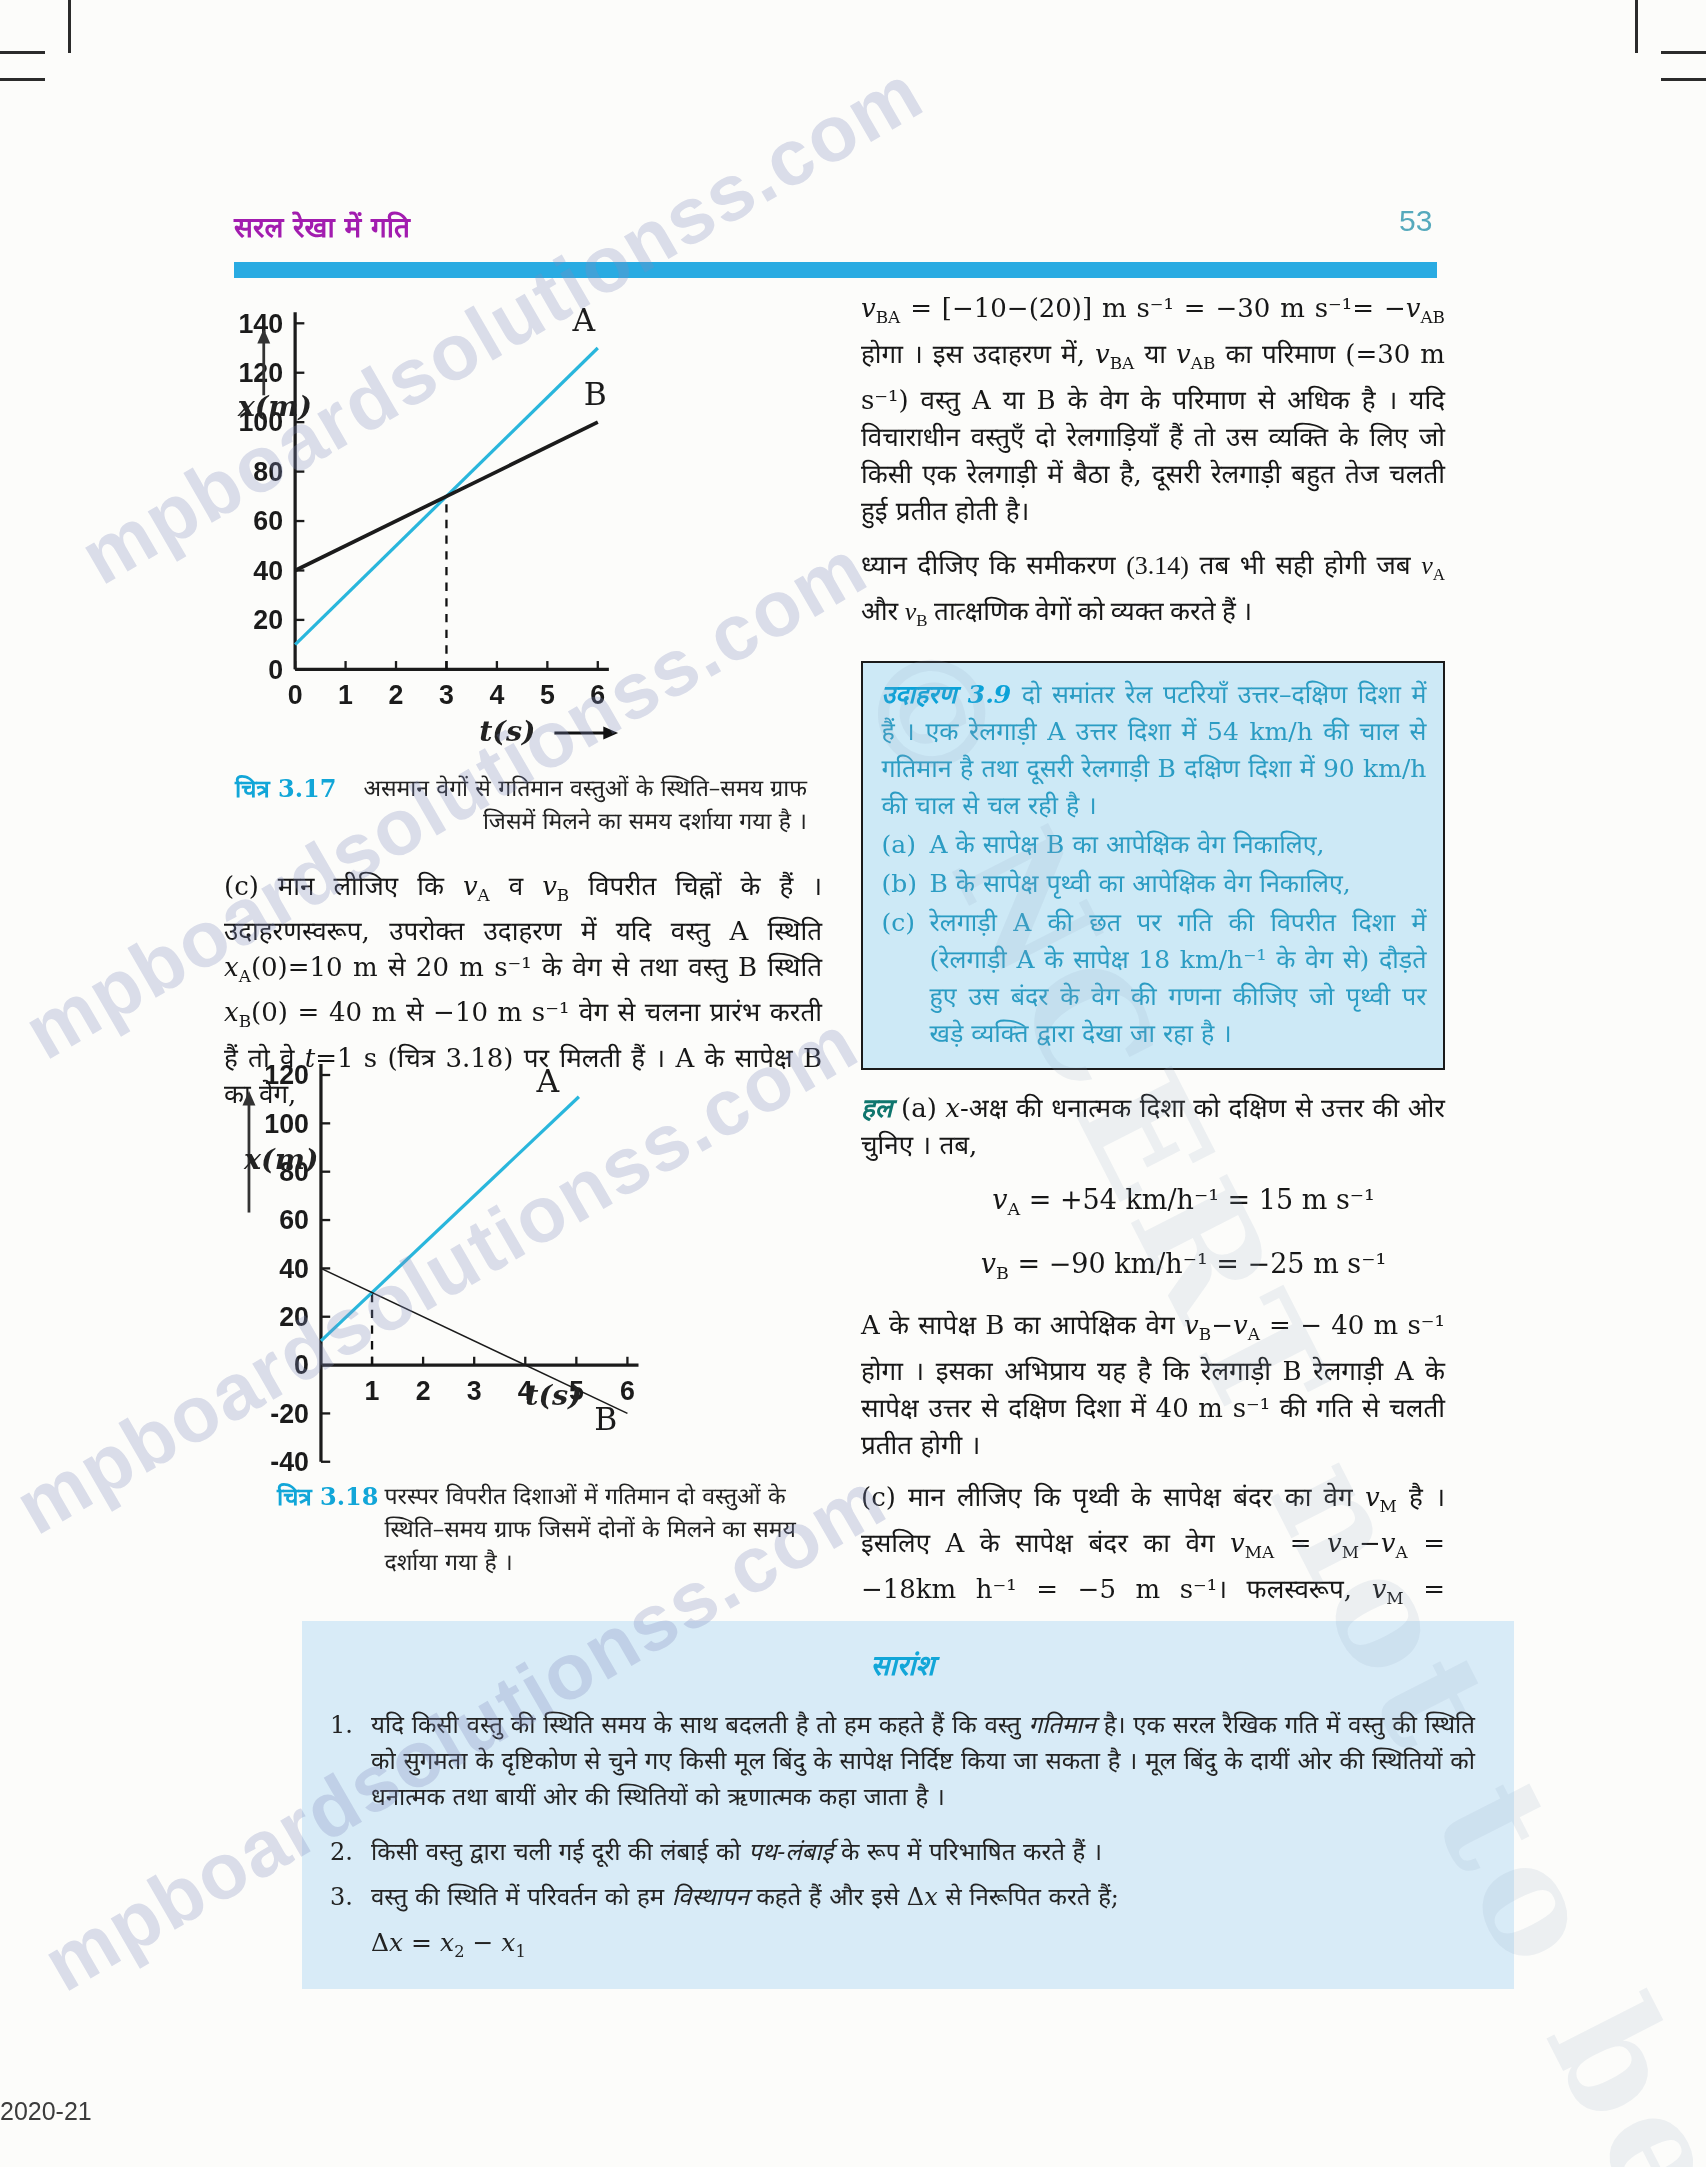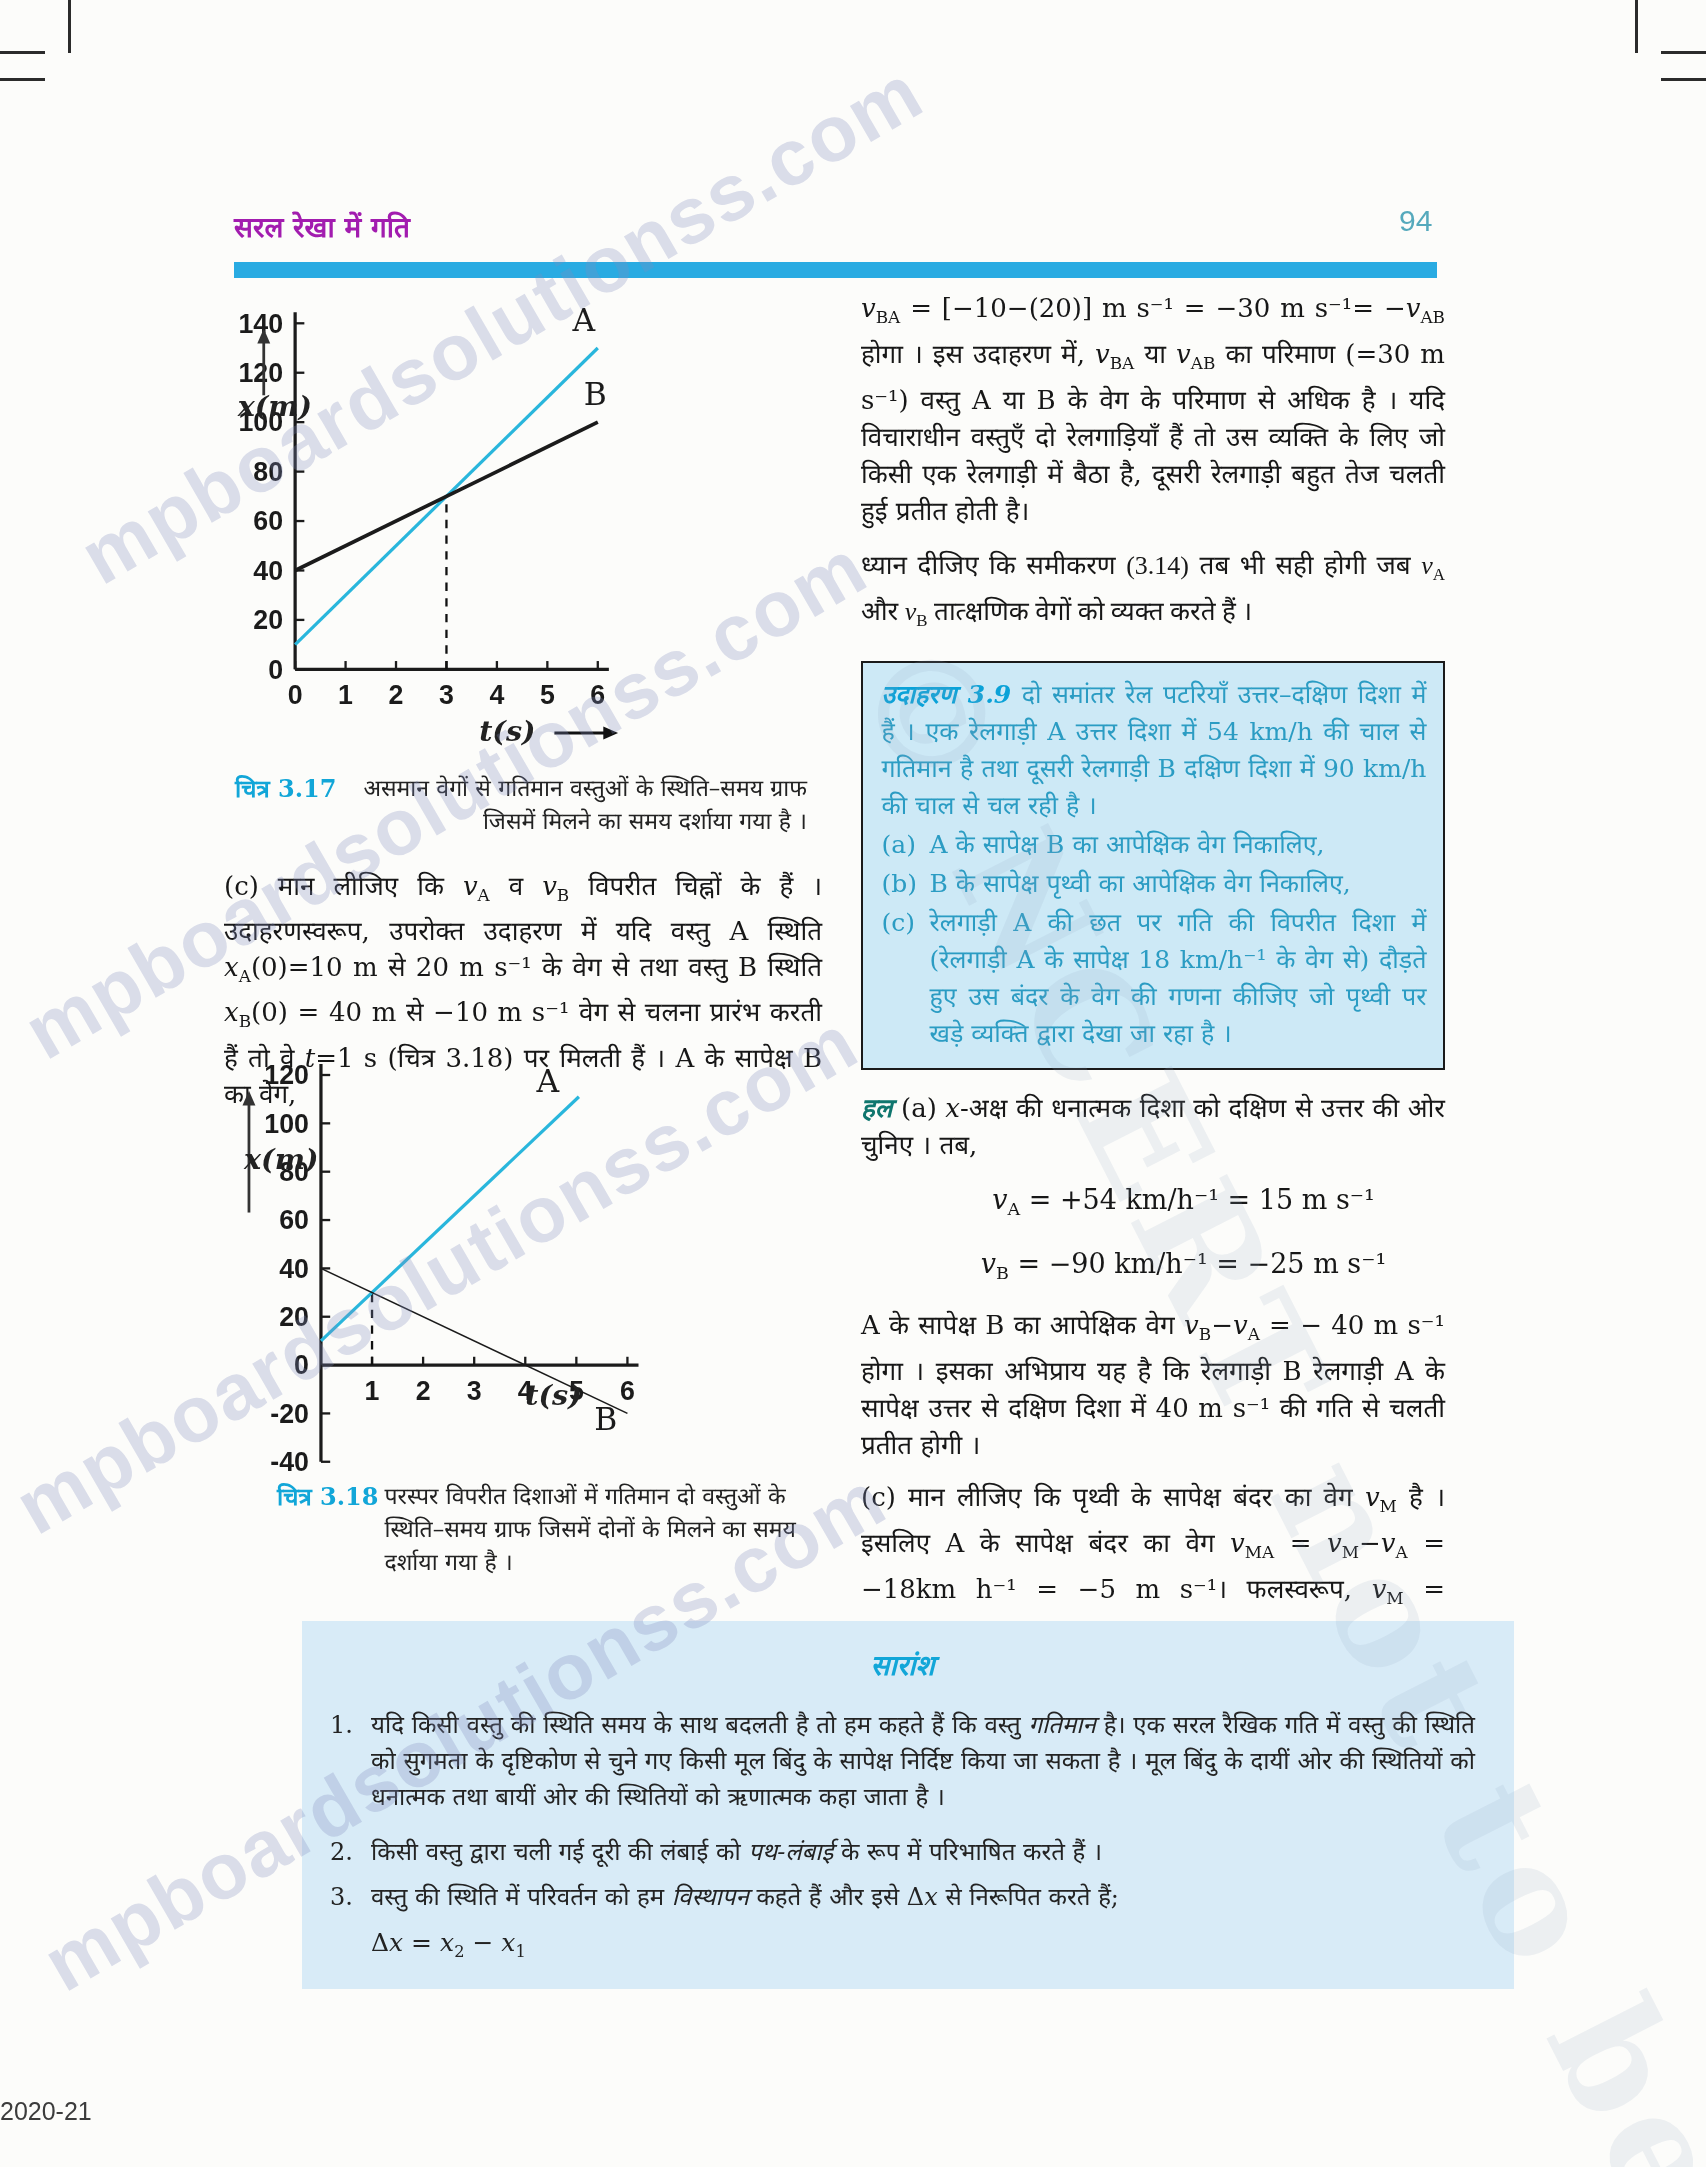--- a/index.html
+++ b/index.html
@@ -82,7 +82,7 @@
   <div class="wm-ncert" style="left:974px;top:609px">© NCERT not to be republished</div>
 
   <div class="hdr-title">सरल रेखा में गति</div>
-  <div class="hdr-page">94</div>
+  <div class="hdr-page">53</div>
   <div class="hdr-bar"></div>
 
   <svg class="fig-svg" style="left:201px;top:303px" width="466" height="454" viewBox="0 0 505 492">

